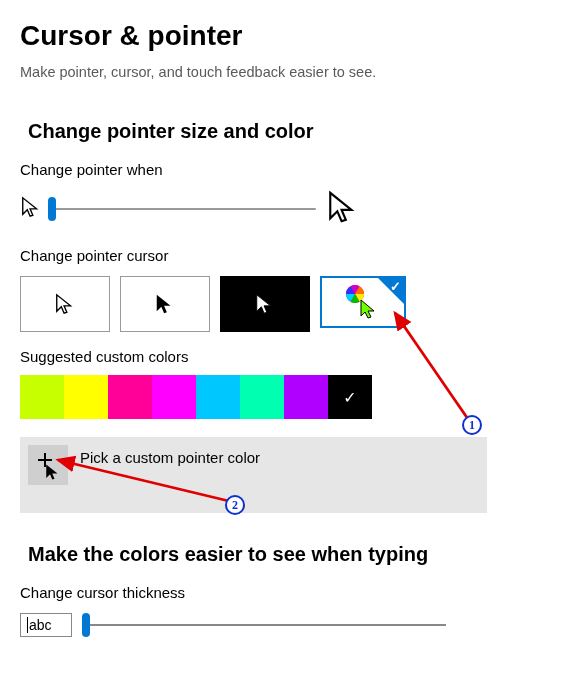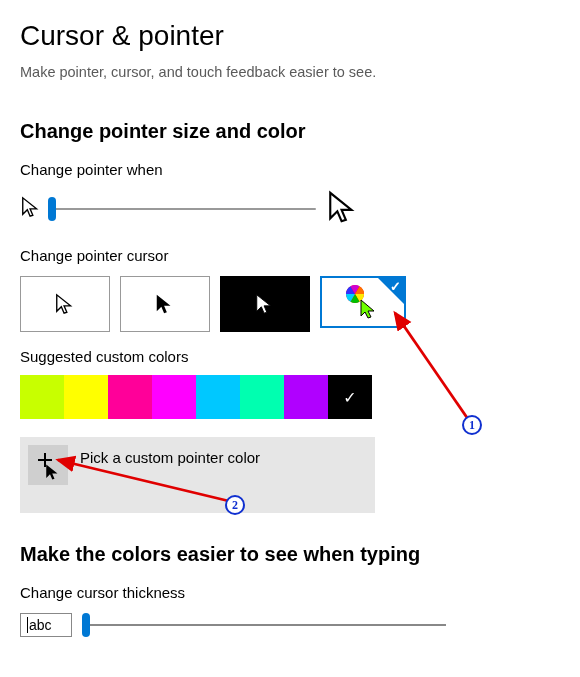--- a/index.html
+++ b/index.html
@@ -15,7 +15,7 @@
     overflow: hidden;
     padding: 20px 20px 0 20px;
   }
-  h1.page-title { font-size: 28px; font-weight: 400; margin: 0 0 12px 0; }
+  h1.page-title { font-size: 28px; font-weight: 700; margin: 0 0 12px 0; }
   .subtitle { color: #5a5a5a; font-size: 14.5px; margin-bottom: 40px; margin-top: 7px; }
   h2.section { font-size: 20px; font-weight: 600; margin: 0 0 18px 0; }
   .field-label { font-size: 15px; margin: 10px 0 12px 0; }

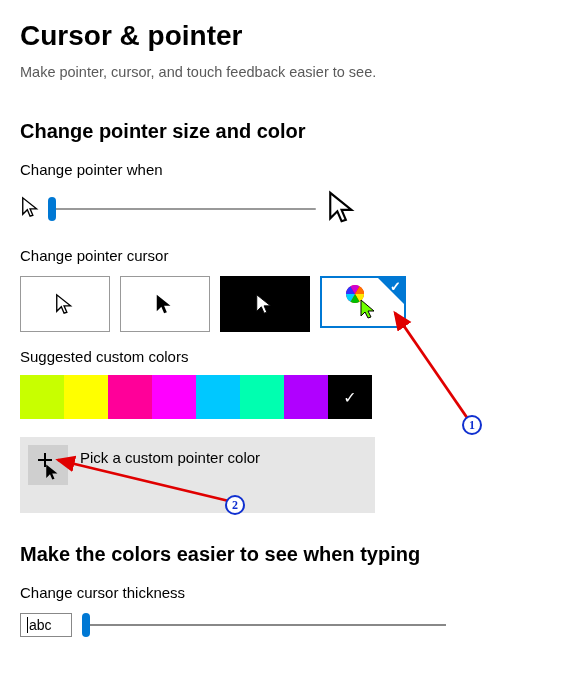--- a/index.html
+++ b/index.html
@@ -17,7 +17,7 @@
   }
   h1.page-title { font-size: 28px; font-weight: 700; margin: 0 0 12px 0; }
   .subtitle { color: #5a5a5a; font-size: 14.5px; margin-bottom: 40px; margin-top: 7px; }
-  h2.section { font-size: 20px; font-weight: 600; margin: 0 0 18px 0; }
+  h2.section { font-size: 20px; font-weight: 600; margin: 0 0 18px 8px; }
   .field-label { font-size: 15px; margin: 10px 0 12px 0; }
 
   

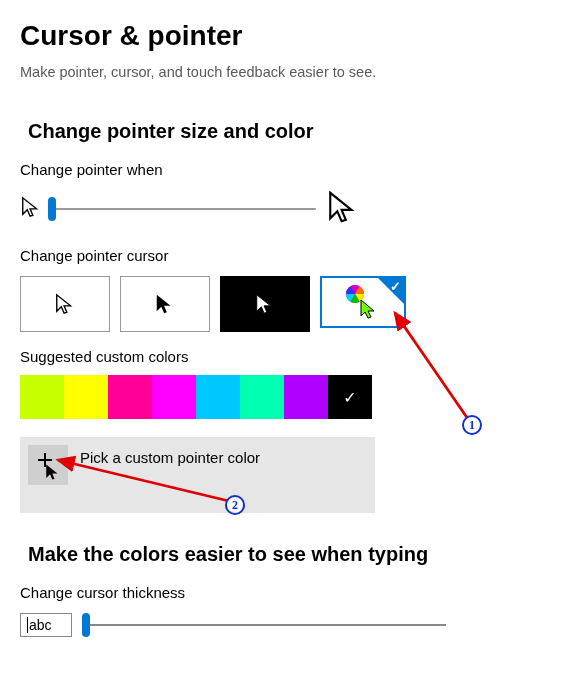--- a/index.html
+++ b/index.html
@@ -75,7 +75,7 @@
     margin-top:18px;
     background:#e6e6e6;
     padding:8px 12px 8px 8px;
-    width: 355px;
+    width: 467px;
     min-height:76px;
     display:flex; align-items:flex-start; gap:12px;
   }

